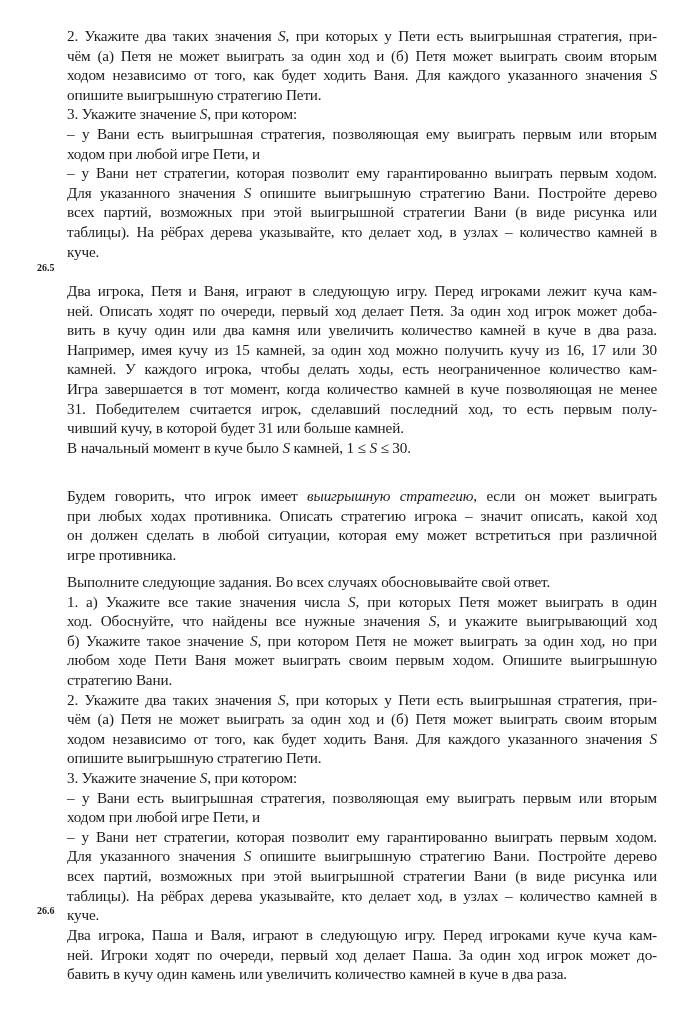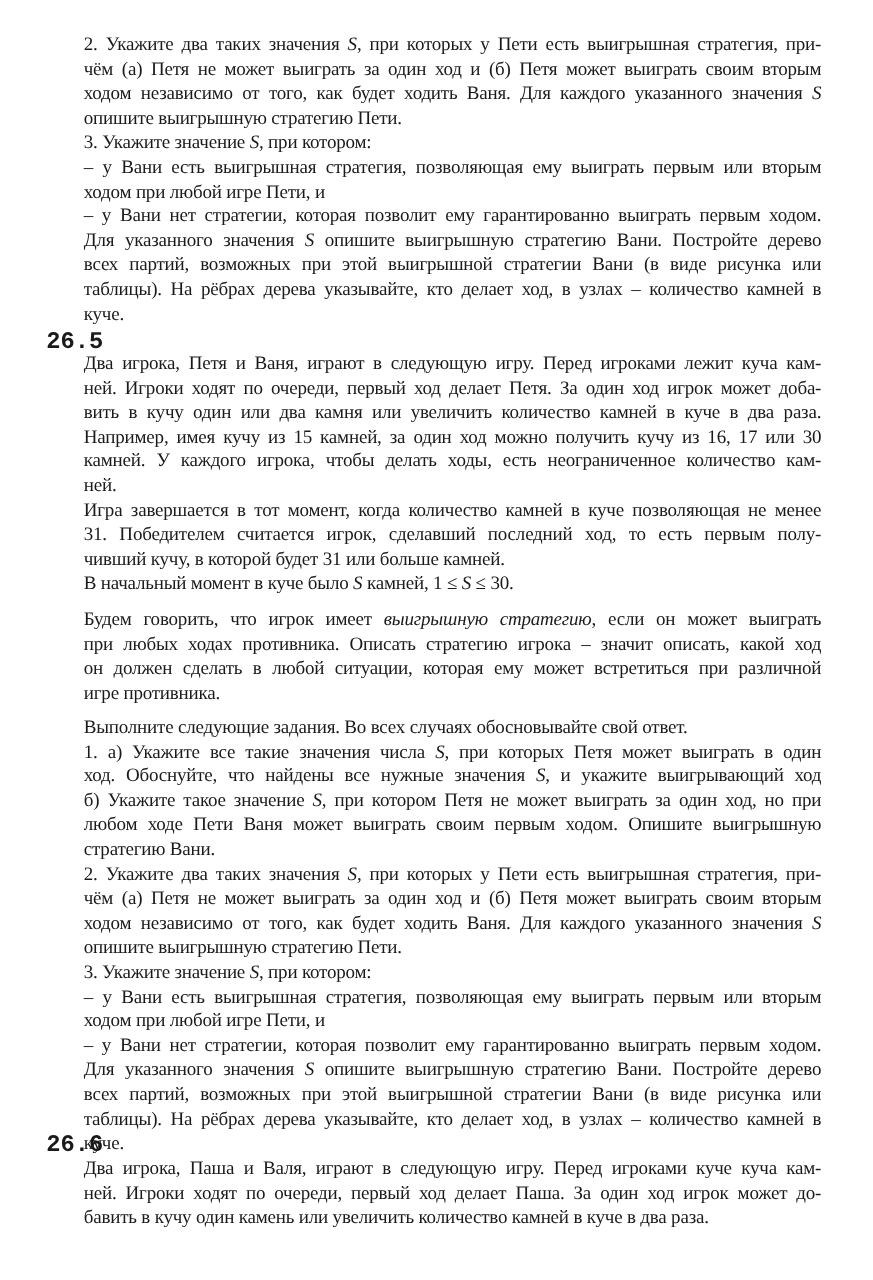--- a/index.html
+++ b/index.html
@@ -16,8 +16,8 @@
   }
   .line.last { text-align-last: left; }
   .sec-num {
-    position: absolute; left: 37px; font-weight: bold; font-size: 19px;
-    font-family: Liberation Mono, monospace;
+    position: absolute; left: 37px; font-weight: bold; font-size: 10px;
+    font-family: Liberation Serif, serif;
   }
   b { font-weight: normal; }
   i { font-style: italic; }

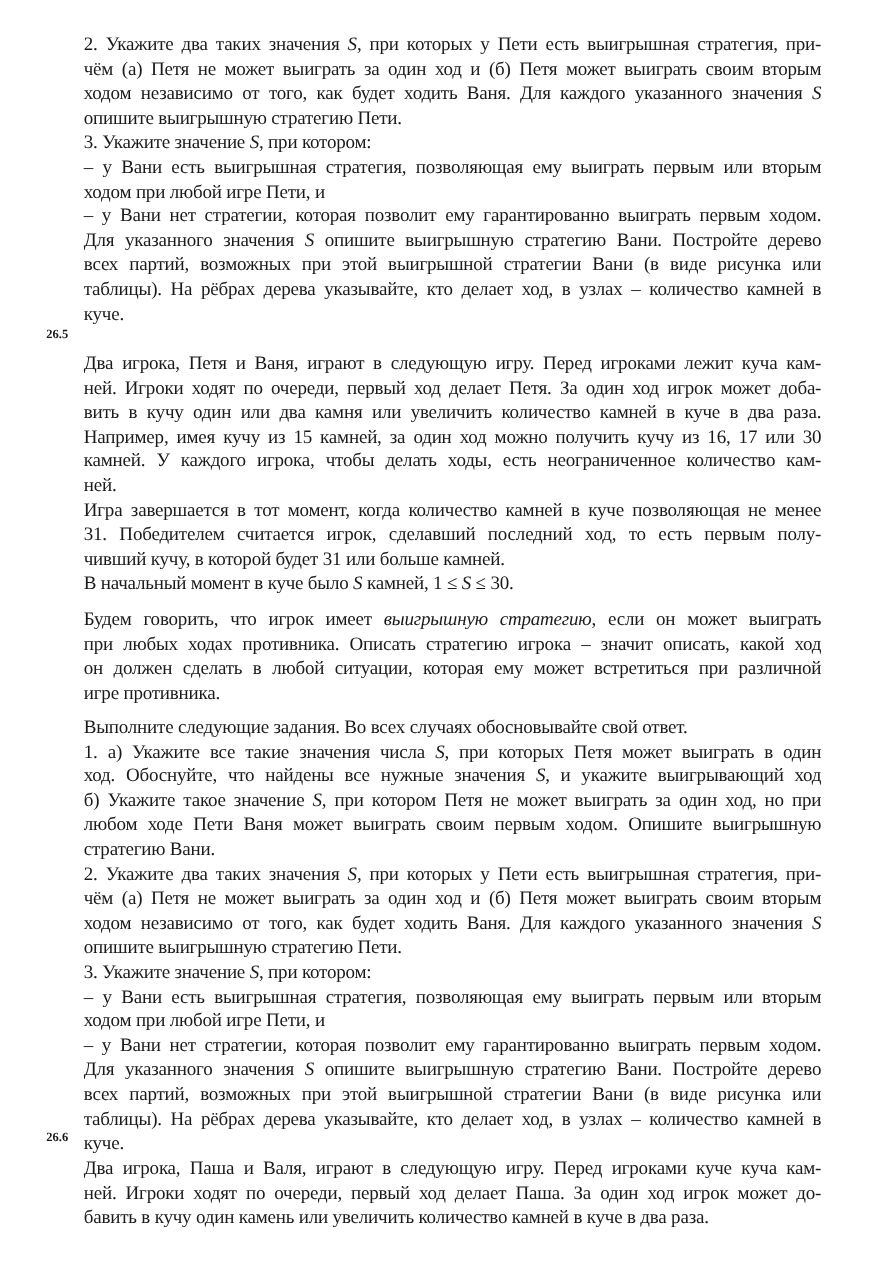--- a/index.html
+++ b/index.html
@@ -45,7 +45,7 @@
   <div class="sec-num" style="top:262px;">26.5</div>
   <div class="block" style="top:281px;">
       <div class="line">Два игрока, Петя и Ваня, играют в следующую игру. Перед игроками лежит куча кам-</div>
-      <div class="line">ней. Игроки ходят по очереди, первый ход делает Петя. За один ход игрок может доба-</div>
+      <div class="line">ней. Описать ходят по очереди, первый ход делает Петя. За один ход игрок может доба-</div>
       <div class="line">вить в кучу <b>один</b> или <b>два</b> камня или увеличить количество камней в куче в <b>два</b> раза.</div>
       <div class="line">Например, имея кучу из 15 камней, за один ход можно получить кучу из 16, 17 или 30</div>
       <div class="line">камней. У каждого игрока, чтобы делать ходы, есть неограниченное количество кам-</div>

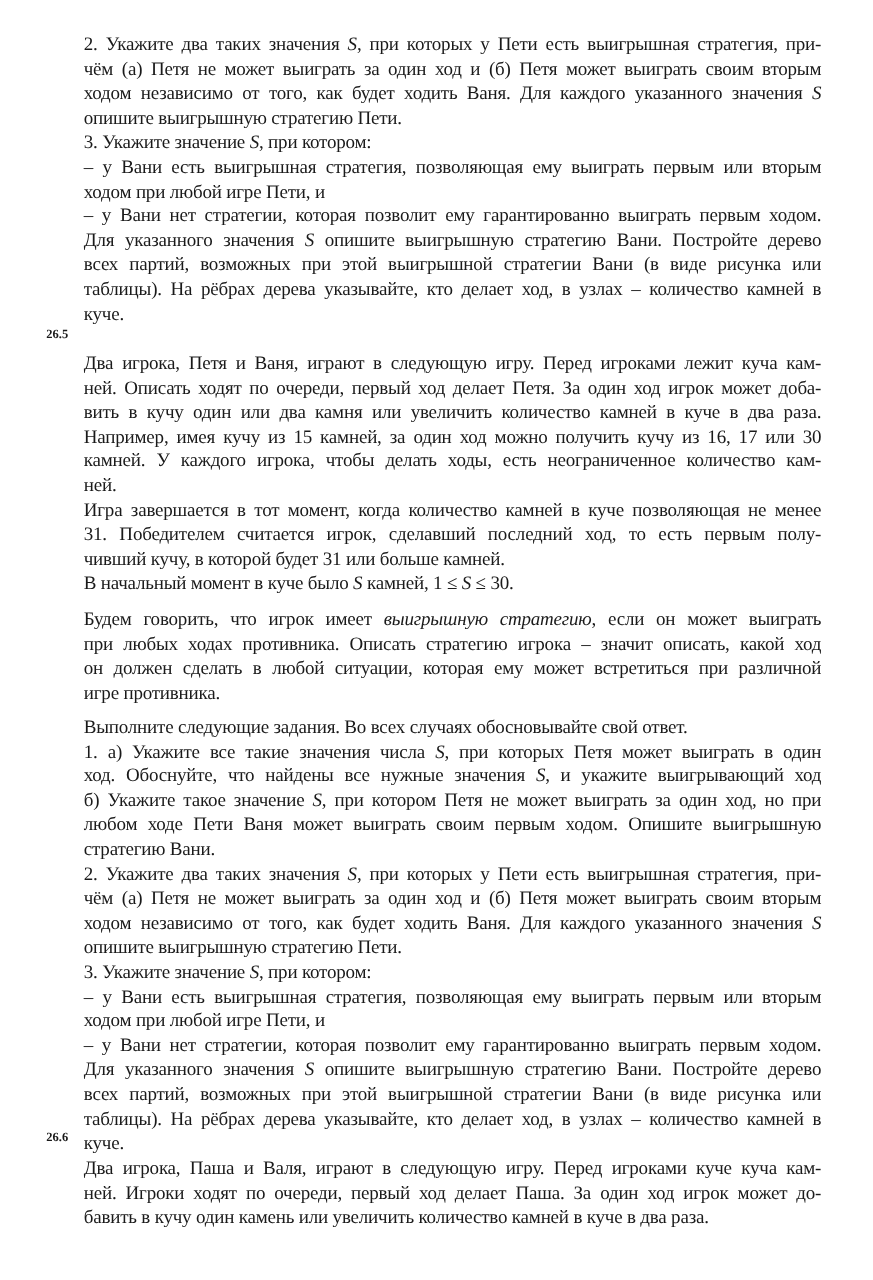--- a/index.html
+++ b/index.html
@@ -49,7 +49,6 @@
       <div class="line">вить в кучу <b>один</b> или <b>два</b> камня или увеличить количество камней в куче в <b>два</b> раза.</div>
       <div class="line">Например, имея кучу из 15 камней, за один ход можно получить кучу из 16, 17 или 30</div>
       <div class="line">камней. У каждого игрока, чтобы делать ходы, есть неограниченное количество кам-</div>
-      <div class="line last">ней.</div>
       <div class="line">Игра завершается в тот момент, когда количество камней в куче позволяющая не менее</div>
       <div class="line">31. Победителем считается игрок, сделавший последний ход, то есть первым полу-</div>
       <div class="line last">чивший кучу, в которой будет 31 или больше камней.</div>

